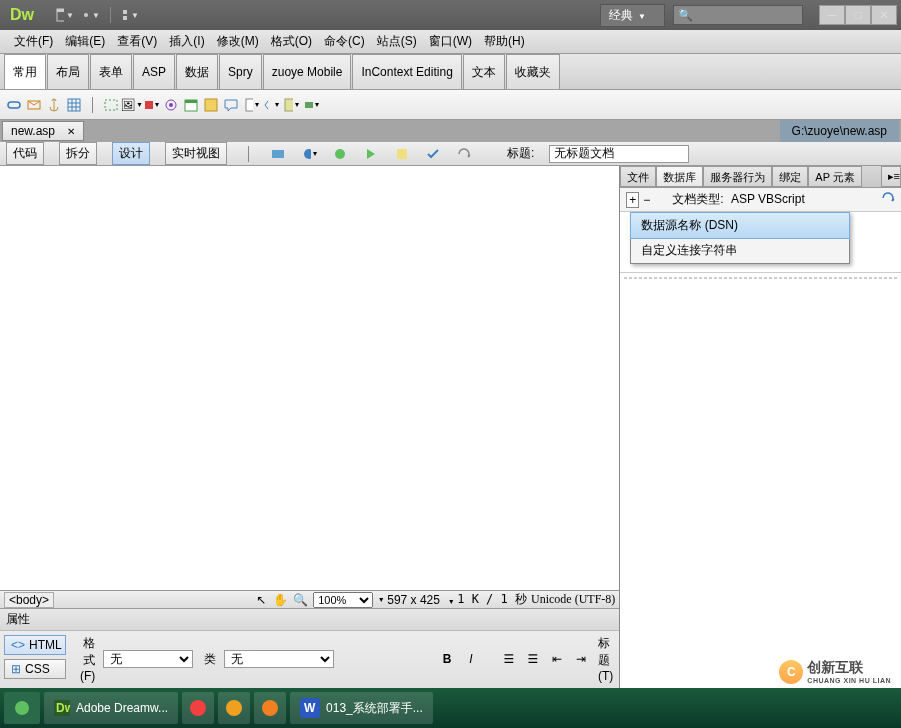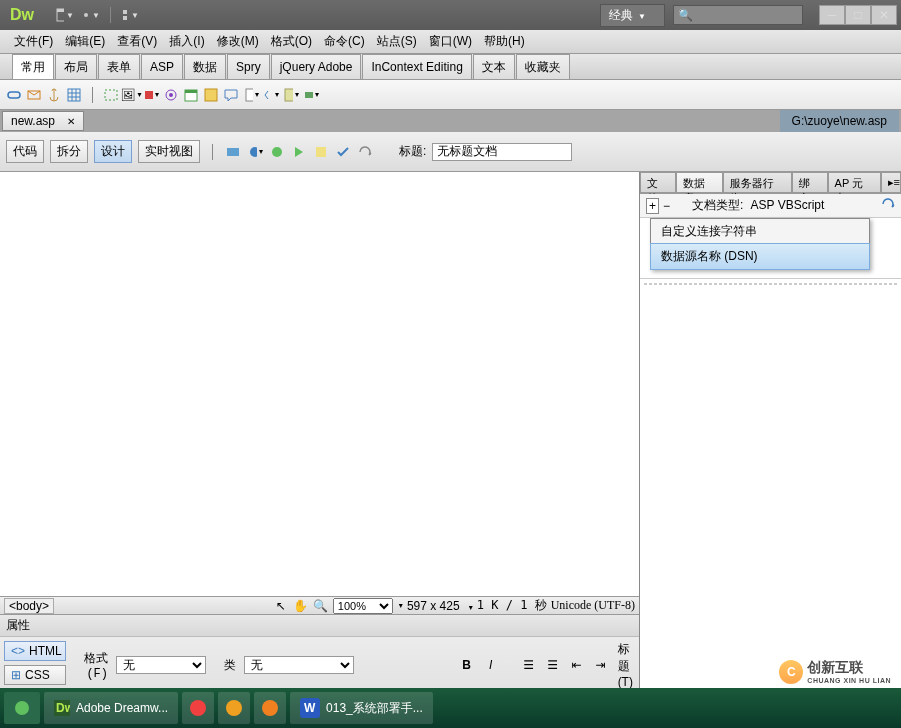--- a/index.html
+++ b/index.html
@@ -16,7 +16,7 @@
 .win-btn{width:26px;height:20px;background:#ccc;border:1px solid #999;display:flex;align-items:center;justify-content:center;font-family:Arial;cursor:pointer}
 .menubar{height:24px;background:linear-gradient(#e8e8e8,#d4d4d4);display:flex;align-items:center;padding:0 8px;border-bottom:1px solid #999}
 .menu-item{padding:2px 6px;cursor:pointer}
-.insert-tabs{height:26px;background:linear-gradient(#e8e8e8,#d0d0d0);display:flex;align-items:stretch;border-bottom:1px solid #999;padding-left:12px}
+.insert-tabs{height:36px;background:linear-gradient(#e8e8e8,#d0d0d0);display:flex;align-items:stretch;border-bottom:1px solid #999;padding-left:4px}
 .itab{padding:3px 8px;border:1px solid #999;border-bottom:none;background:linear-gradient(#f0f0f0,#ddd);margin-right:1px;cursor:pointer;display:flex;align-items:center}
 .itab.active{background:#fff}
 .insert-toolbar{height:30px;background:linear-gradient(#f8f8f8,#e8e8e8);display:flex;align-items:center;padding:0 6px;border-bottom:1px solid #999;gap:4px}

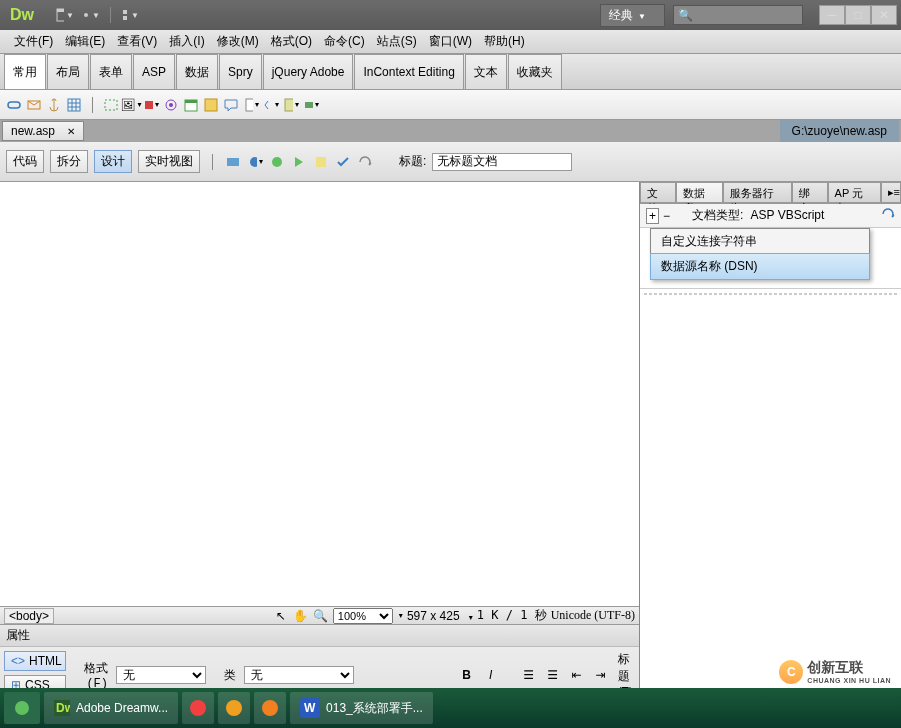--- a/index.html
+++ b/index.html
@@ -124,7 +124,7 @@
   <div class="itab">ASP</div>
   <div class="itab">数据</div>
   <div class="itab">Spry</div>
-  <div class="itab">jQuery Adobe</div>
+  <div class="itab">zuoye Mobile</div>
   <div class="itab">InContext Editing</div>
   <div class="itab">文本</div>
   <div class="itab">收藏夹</div>

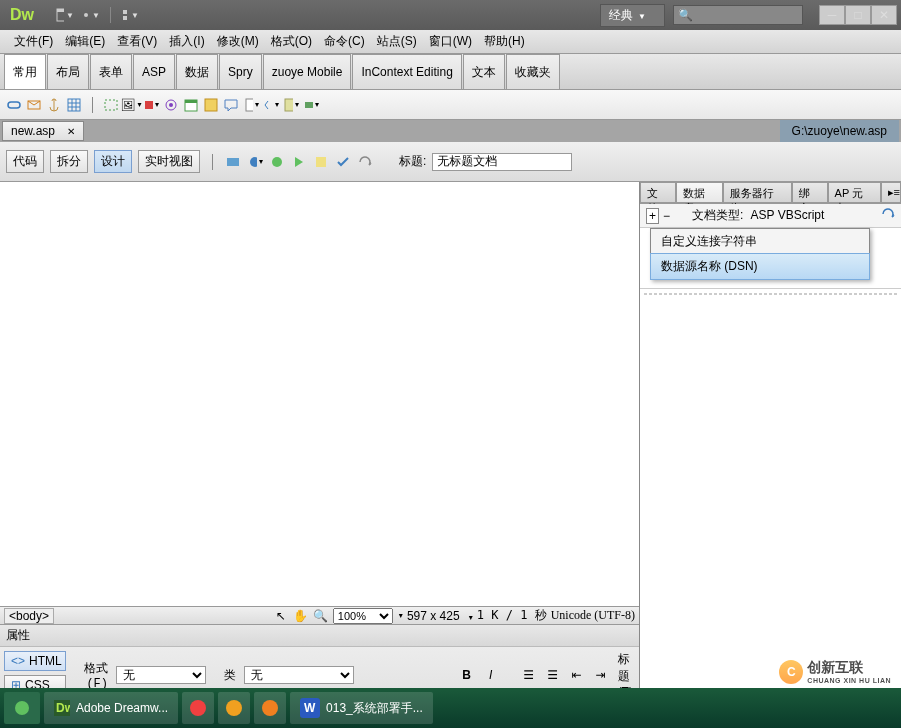--- a/index.html
+++ b/index.html
@@ -24,7 +24,7 @@
 .doc-tab{background:linear-gradient(#f4f4f4,#e0e0e0);border:1px solid #888;padding:2px 8px;display:flex;align-items:center;gap:12px;cursor:pointer}
 .doc-tab .close{font-size:10px;cursor:pointer}
 .doc-path{margin-left:auto;padding-right:8px;color:#000000;background:#8a9fb0;height:100%;display:flex;align-items:center;padding:0 12px}
-.doc-toolbar{height:40px;background:linear-gradient(#f0f0f0,#dcdcdc);display:flex;align-items:center;padding:0 6px;border-bottom:1px solid #999;gap:6px}
+.doc-toolbar{height:24px;background:linear-gradient(#f0f0f0,#dcdcdc);display:flex;align-items:center;padding:0 6px;border-bottom:1px solid #999;gap:15px}
 .view-btn{border:1px solid #999;background:linear-gradient(#fafafa,#e4e4e4);padding:2px 6px;cursor:pointer}
 .view-btn.active{background:linear-gradient(#d8e8f8,#c0d8f0);border-color:#7a9fd0}
 .main-area{display:flex;height:530px}

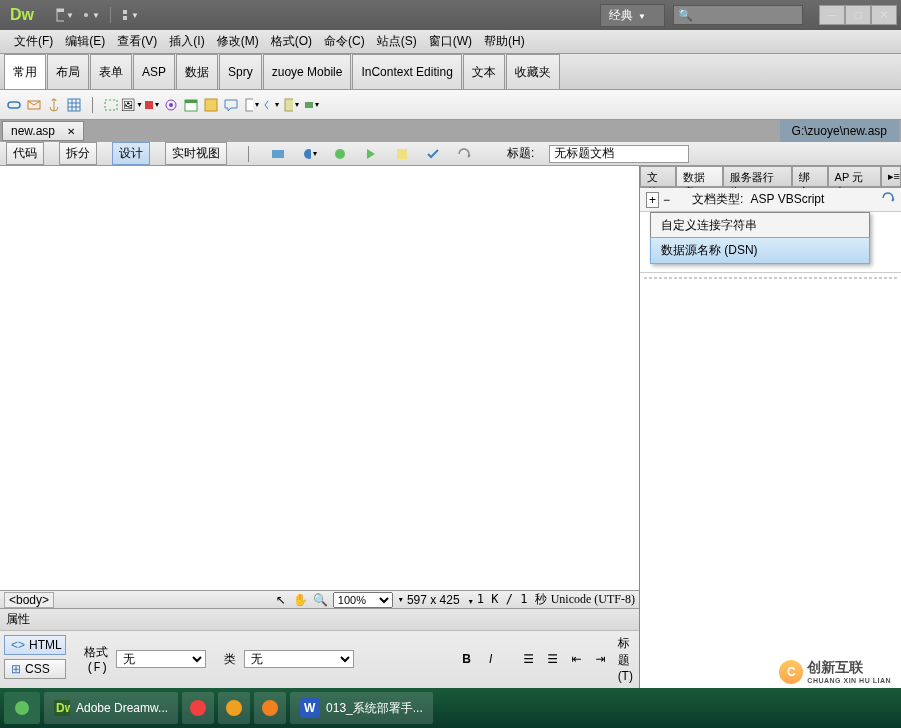--- a/index.html
+++ b/index.html
@@ -358,8 +358,8 @@
             </svg></span>
       </div>
       <div class="context-menu">
+        <div class="cm-item hover">数据源名称 (DSN)</div>
         <div class="cm-item">自定义连接字符串</div>
-        <div class="cm-item hover">数据源名称 (DSN)</div>
       </div>
       <div class="db-content">
         <div class="db-line"></div>

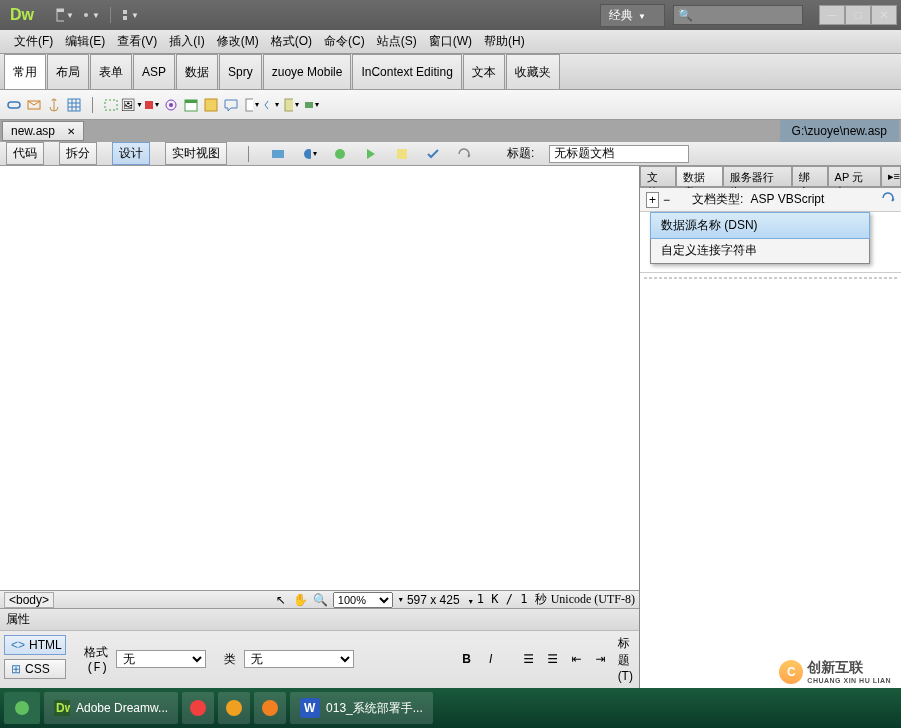--- a/index.html
+++ b/index.html
@@ -53,7 +53,7 @@
 .prop-btn{border:1px solid #999;background:linear-gradient(#fafafa,#e4e4e4);padding:2px 6px;cursor:pointer;display:flex;align-items:center;gap:4px;width:62px}
 .prop-btn.active{border-color:#7a9fd0;background:linear-gradient(#e8f0fa,#d0e0f4)}
 .prop-grid{display:grid;grid-template-columns:auto auto auto auto auto auto;gap:4px 8px;align-items:center}
-.prop-grid label{font-family:Liberation Mono, monospace;text-align:right}
+.prop-grid label{font-family:Liberation Sans, sans-serif;text-align:right}
 .prop-grid select,.prop-grid input{border:1px solid #999;height:18px;background:#fff;padding:0 2px}
 .fmt-tools{display:flex;gap:6px;align-items:center;margin-left:auto}
 .fmt-btn{width:18px;height:18px;border:1px solid transparent;display:flex;align-items:center;justify-content:center;cursor:pointer}

